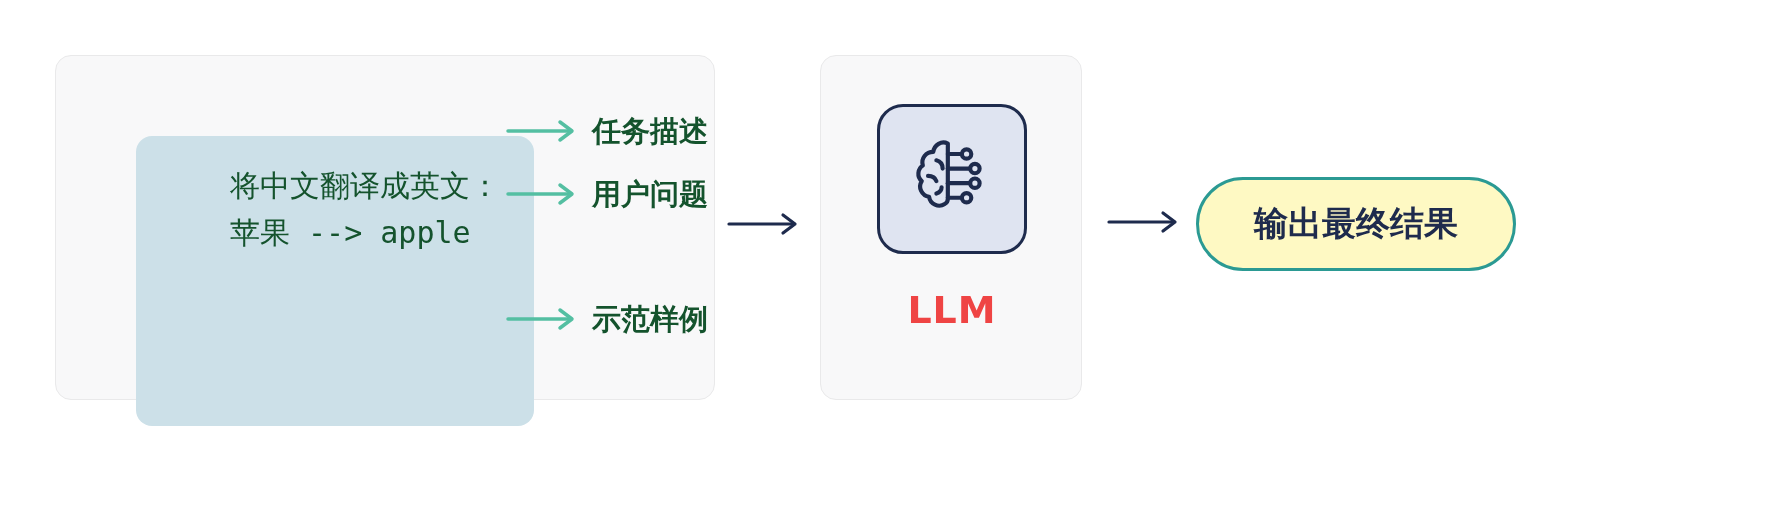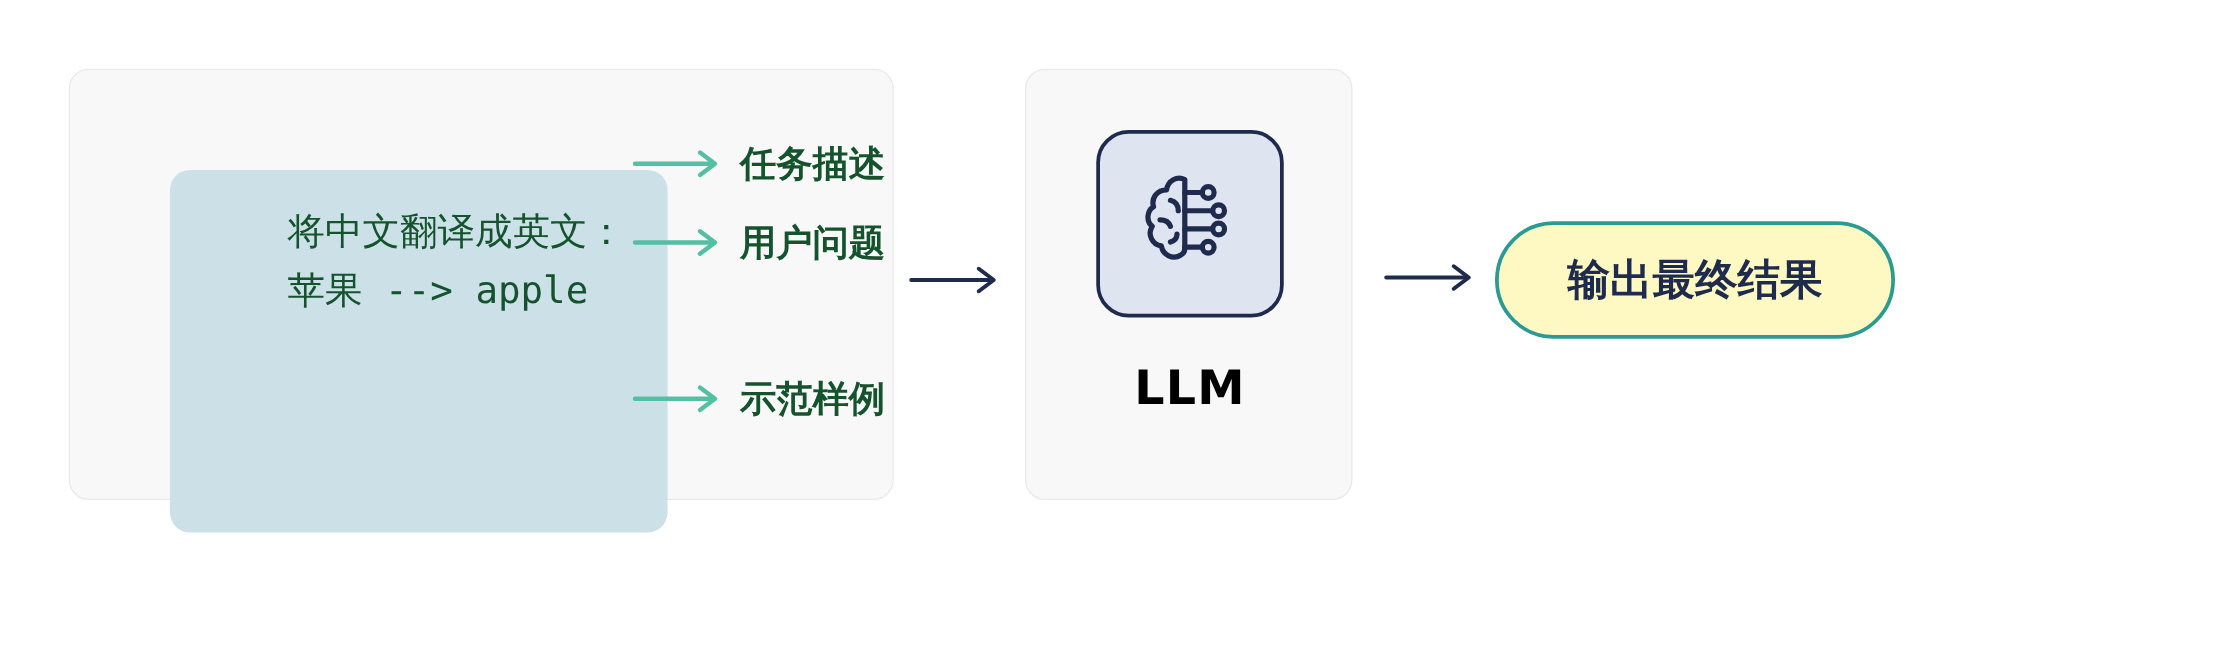--- a/index.html
+++ b/index.html
@@ -59,7 +59,7 @@
     left:0;top:232px;width:262px;
     text-align:center;
     font-size:38px;font-weight:bold;
-    color:#000000;
+    color:#ef4444;
     letter-spacing:1px;
   }
   .output-pill{

